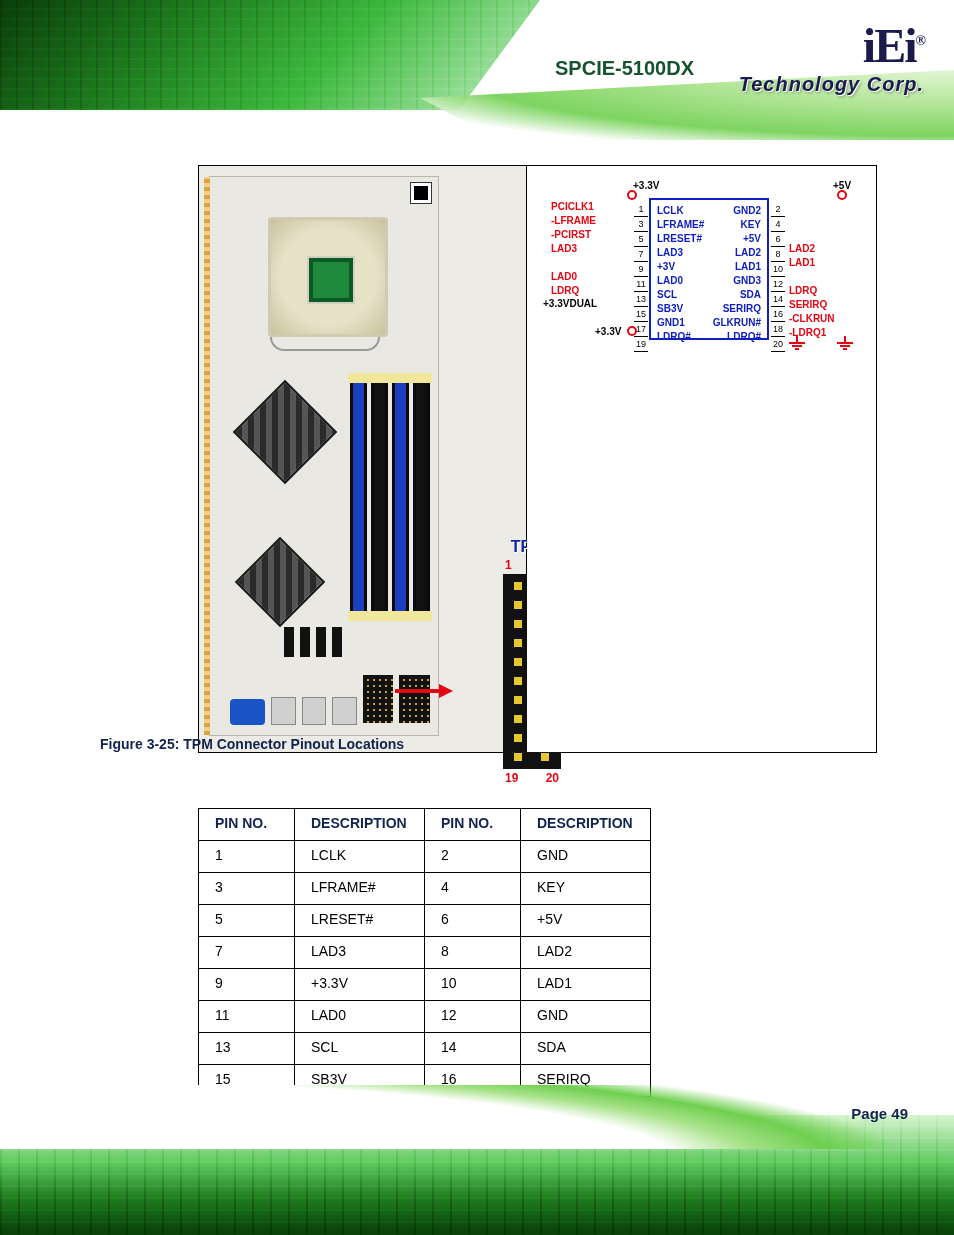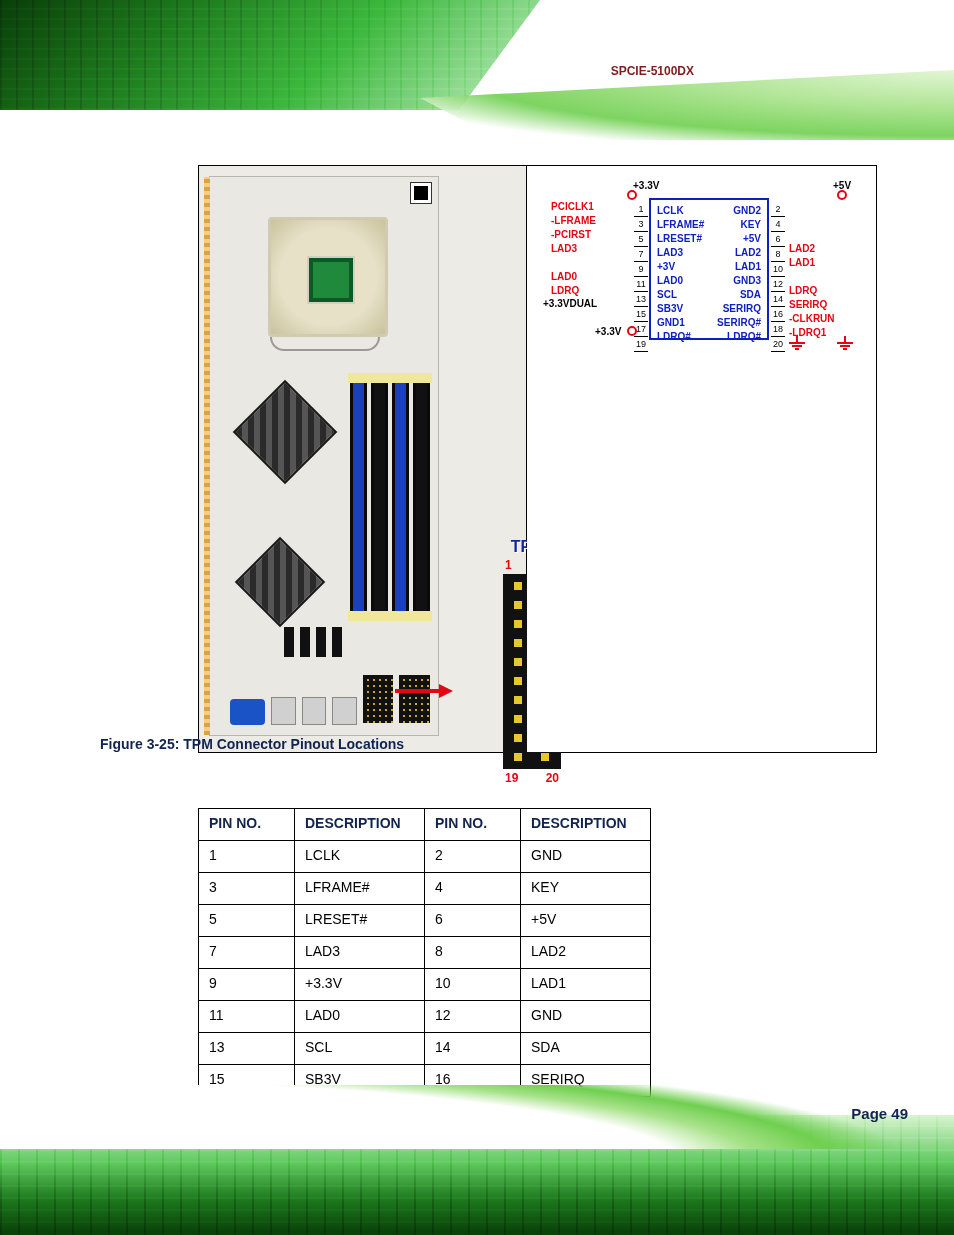--- a/index.html
+++ b/index.html
@@ -66,9 +66,9 @@
   }
   .product-title{
     position:absolute;
-    top:64px; right:260px;
-    font-size:12px; font-weight:bold;
-    color:#7f1d1d;
+    top:57px; right:260px;
+    font-size:20px; font-weight:bold;
+    color:#14532d;
   }
 
   

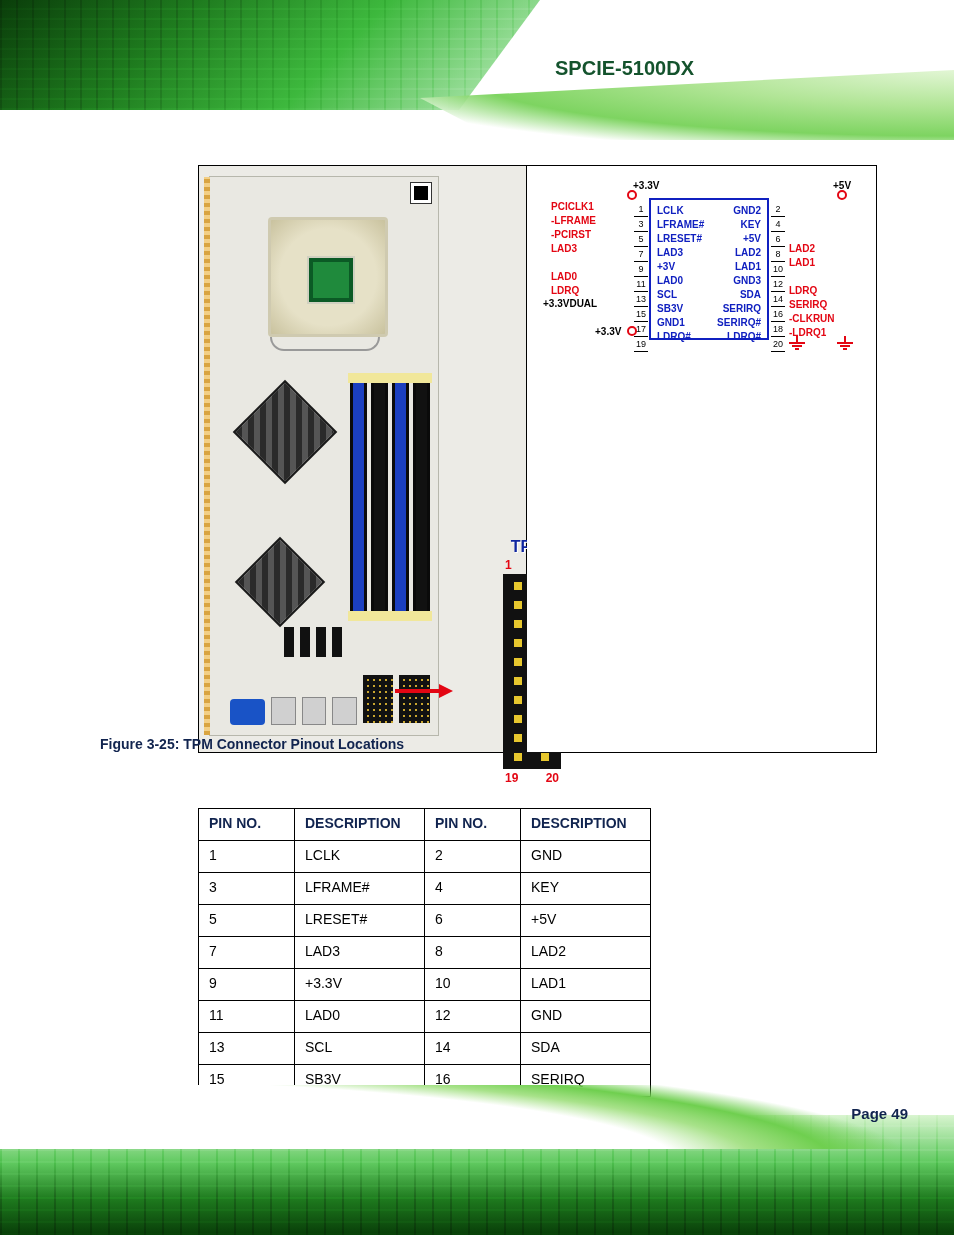--- a/index.html
+++ b/index.html
@@ -294,6 +294,12 @@
 <div class="header-band">
   <div class="header-green-left"></div>
   <div class="header-swoosh"></div>
+  <div class="logo-block">
+    <div class="logo-iei">
+      <span>iEi</span><span class="rmark">®</span>
+    </div>
+    <div class="logo-tc">Technology Corp.</div>
+  </div>
   <div class="product-title">SPCIE-5100DX</div>
 </div>
 

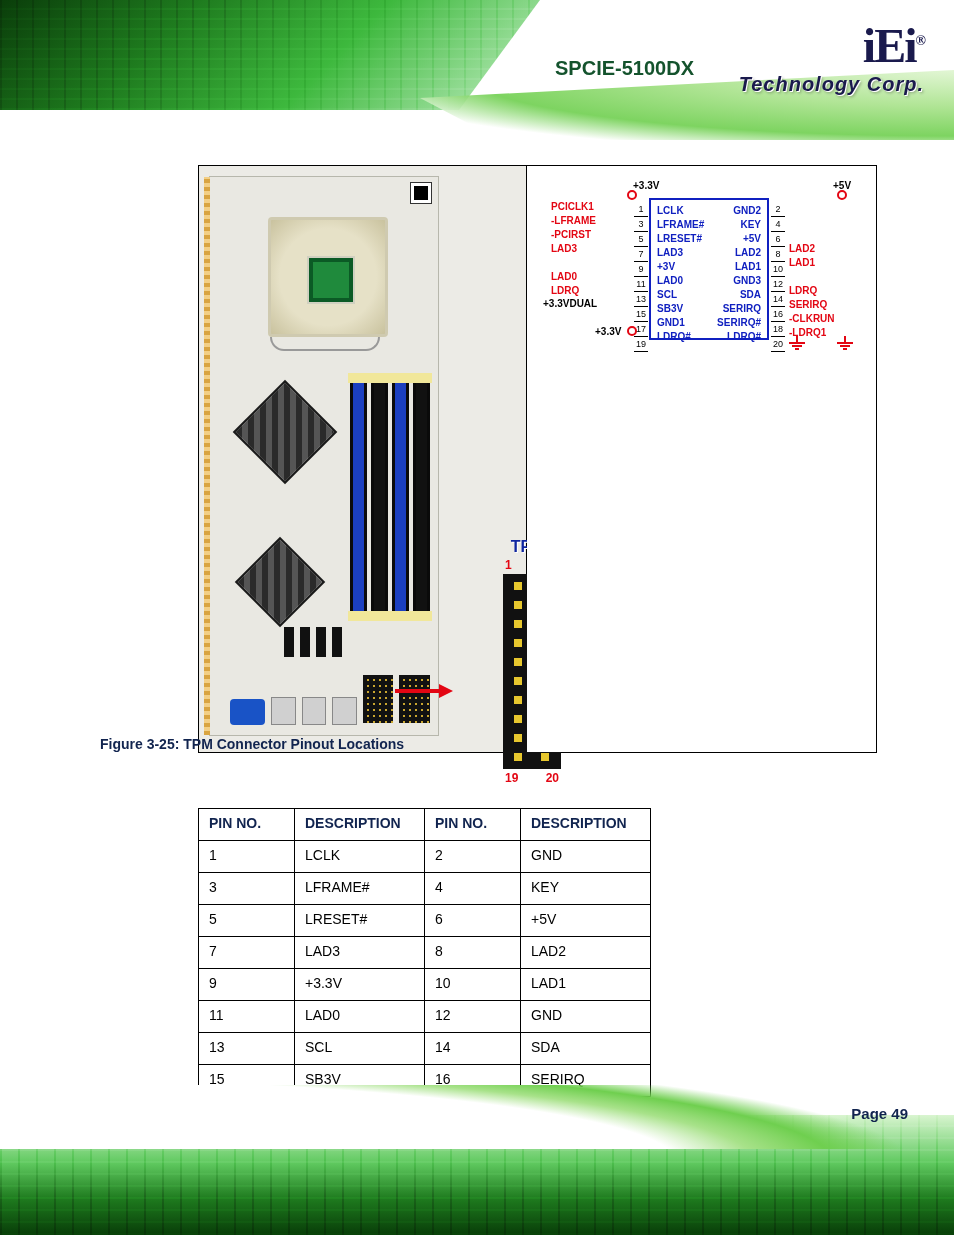--- a/index.html
+++ b/index.html
@@ -423,7 +423,7 @@
             <div>GND3</div>
             <div>SDA</div>
             <div>SERIRQ</div>
-            <div>SERIRQ#</div>
+            <div>GLKRUN#</div>
             <div>LDRQ#</div>
           </div>
       </div>

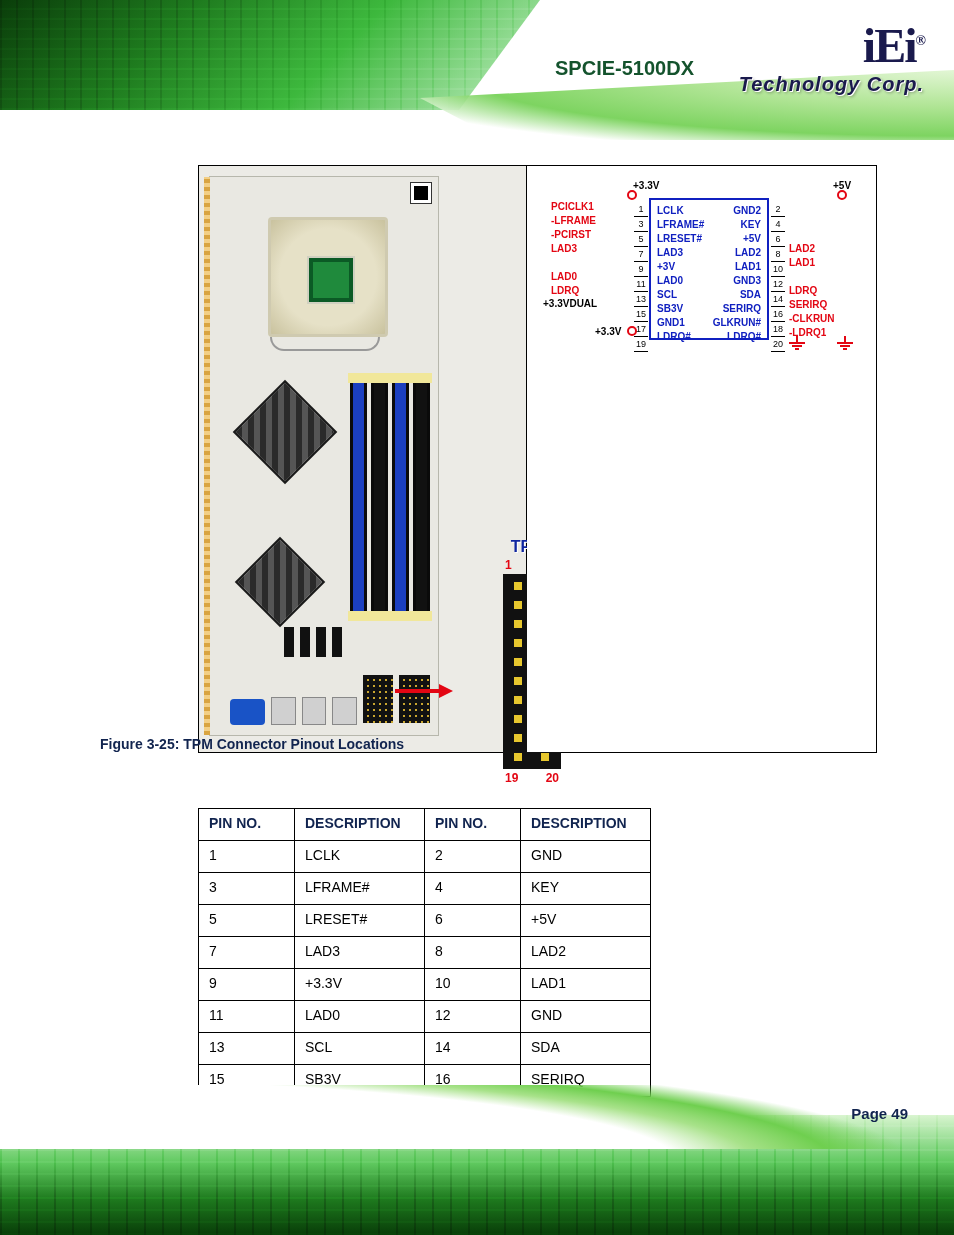--- a/index.html
+++ b/index.html
@@ -249,7 +249,7 @@
   }
   .tbl th, .tbl td{
     border:1px solid #000;
-    padding:6px 10px;
+    padding:6px 16px;
     text-align:left;
     vertical-align:top;
     height:32px;

